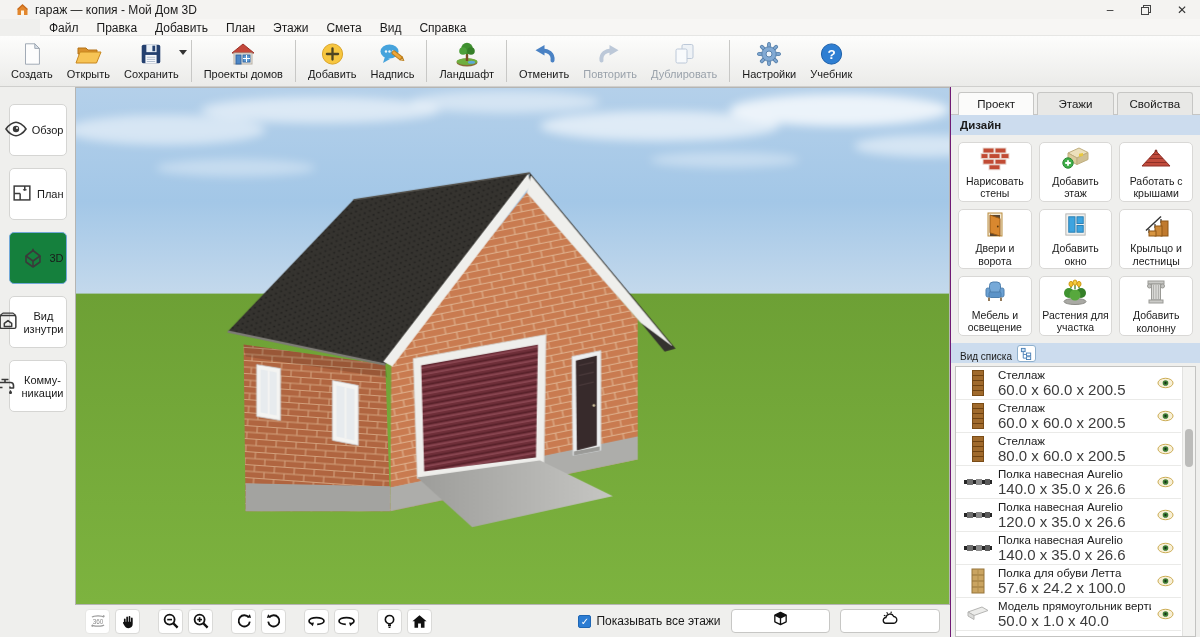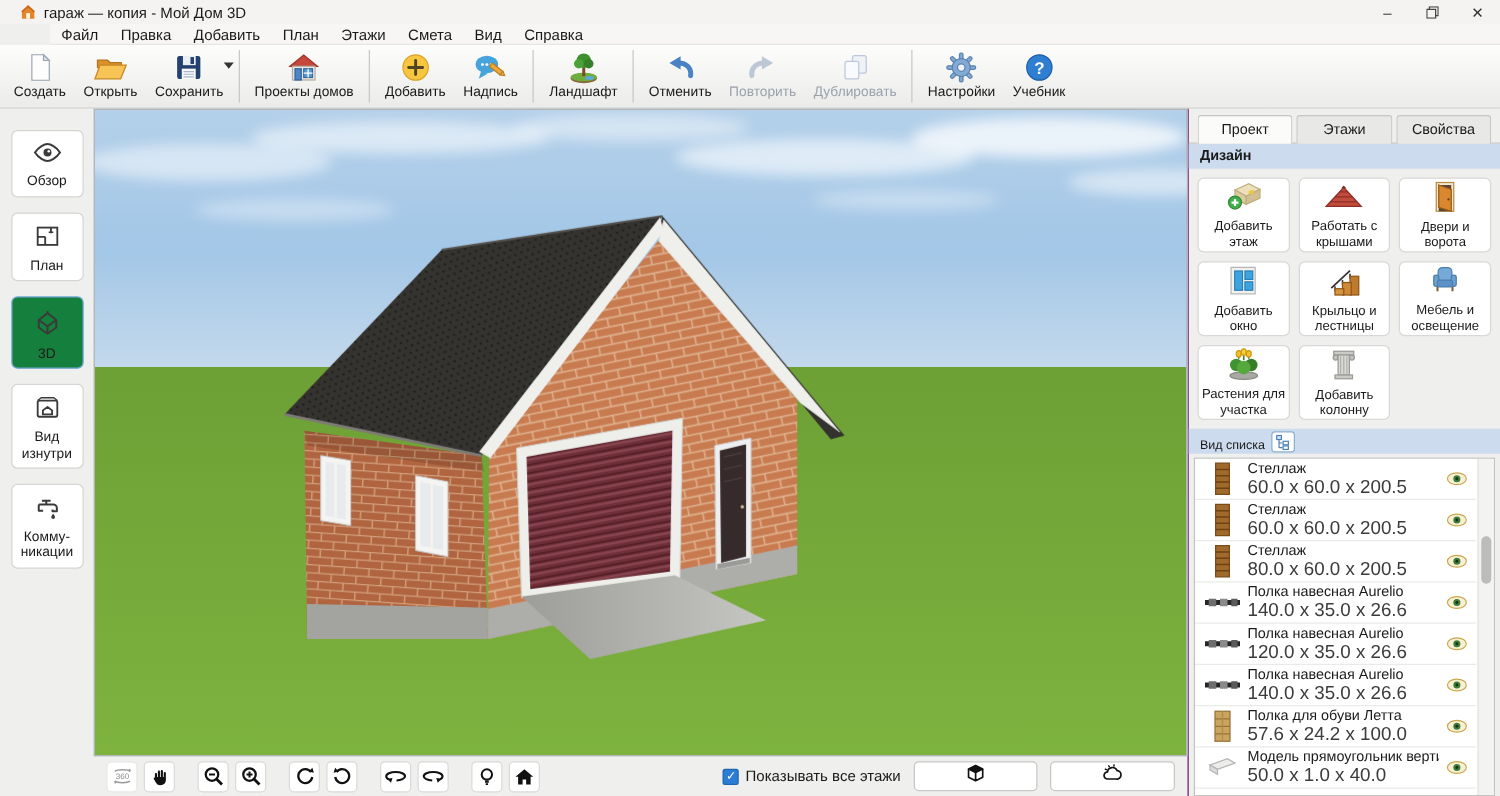--- a/index.html
+++ b/index.html
@@ -30,7 +30,7 @@
 
   
   .sidebar{width:75px;background:#efefed;display:flex;flex-direction:column;align-items:center;padding-top:17px;gap:12px;flex:0 0 auto;}
-  .side-card{width:58px;min-height:52px;background:#fff;border:1px solid #d5d5d3;border-radius:5px;display:flex;flex-direction:column;align-items:center;justify-content:flex-end;padding:6px 2px 5px;font-size:11px;text-align:center;line-height:1.12;gap:3px;}
+  .side-card{width:58px;min-height:52px;background:#fff;border:1px solid #d5d5d3;border-radius:5px;display:flex;flex-direction:row;align-items:center;justify-content:flex-end;padding:6px 2px 5px;font-size:11px;text-align:center;line-height:1.12;gap:3px;}
   .side-card.active{background:#15803d;border-color:#72a8d8;}
 
   

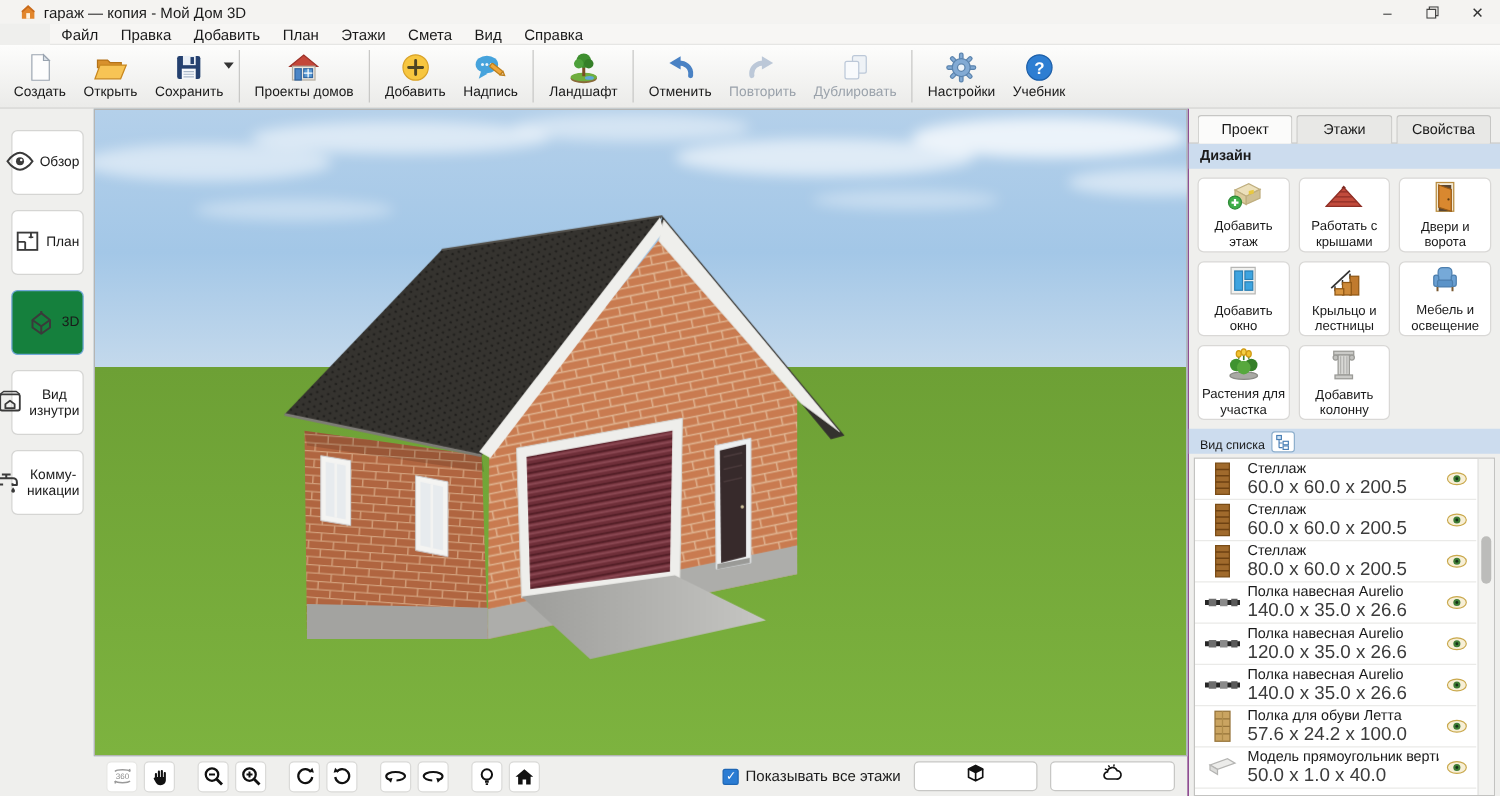--- a/index.html
+++ b/index.html
@@ -515,6 +515,21 @@
 
       <div class="design-grid">
         <div class="dcard">
+          <span><svg width="30" height="26" viewBox="0 0 30 26">
+                <g fill="#c14b34" stroke="#e9d9d2" stroke-width="1">
+                  <rect x="3" y="3" width="11" height="5"></rect>
+                  <rect x="15" y="3" width="11" height="5"></rect>
+                  <rect x="1" y="8.6" width="7" height="5"></rect>
+                  <rect x="9" y="8.6" width="11" height="5"></rect>
+                  <rect x="21" y="8.6" width="8" height="5"></rect>
+                  <rect x="3" y="14.2" width="11" height="5"></rect>
+                  <rect x="15" y="14.2" width="11" height="5"></rect>
+                  <rect x="9" y="19.8" width="11" height="5"></rect>
+                </g>
+              </svg></span>
+          <span>Нарисовать стены</span>
+        </div>
+        <div class="dcard">
           <span><svg width="32" height="26" viewBox="0 0 32 26">
                 <path d="M9 8l11-5 9 4.5L18 13z" fill="#ece0bb" stroke="#bfae7f"></path>
                 <path d="M9 8v7l9 4.5V13z" fill="#dccb9d" stroke="#bfae7f"></path>

